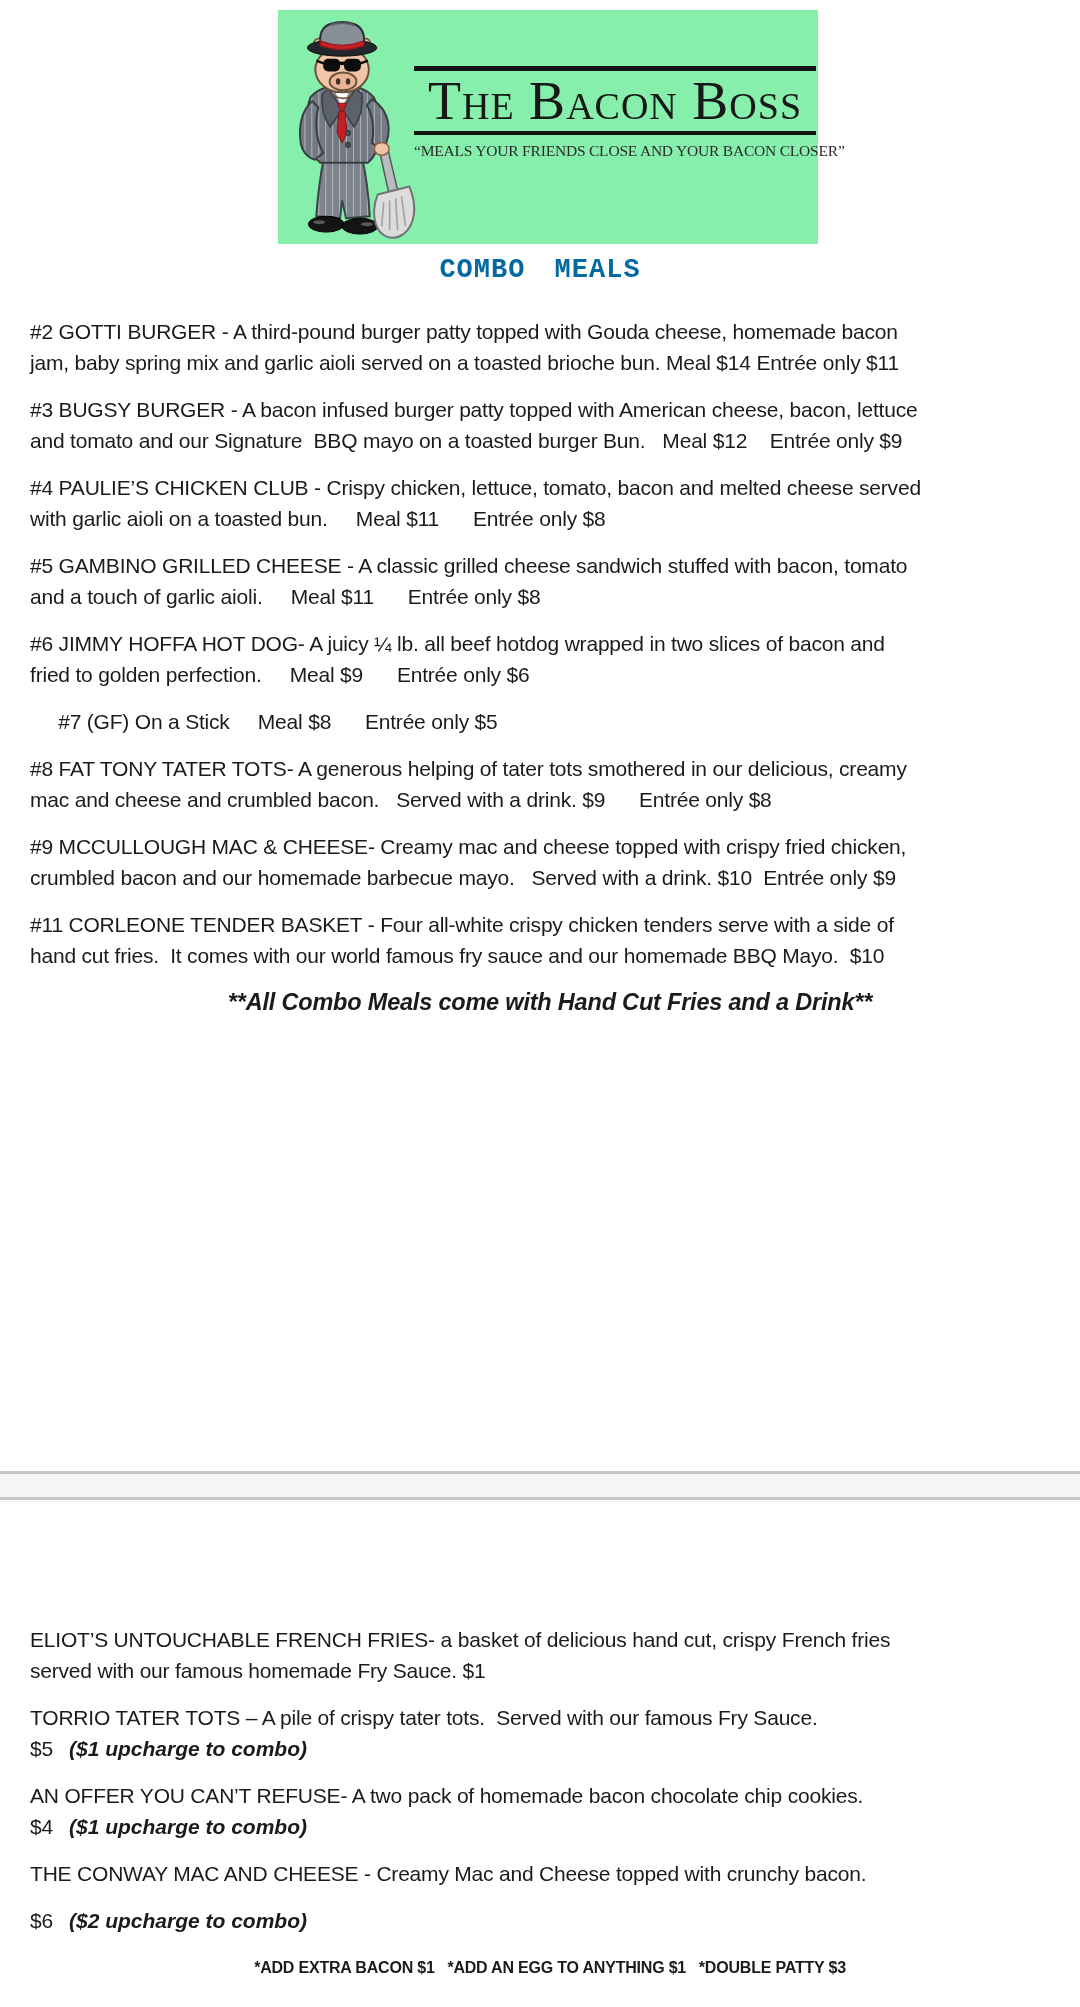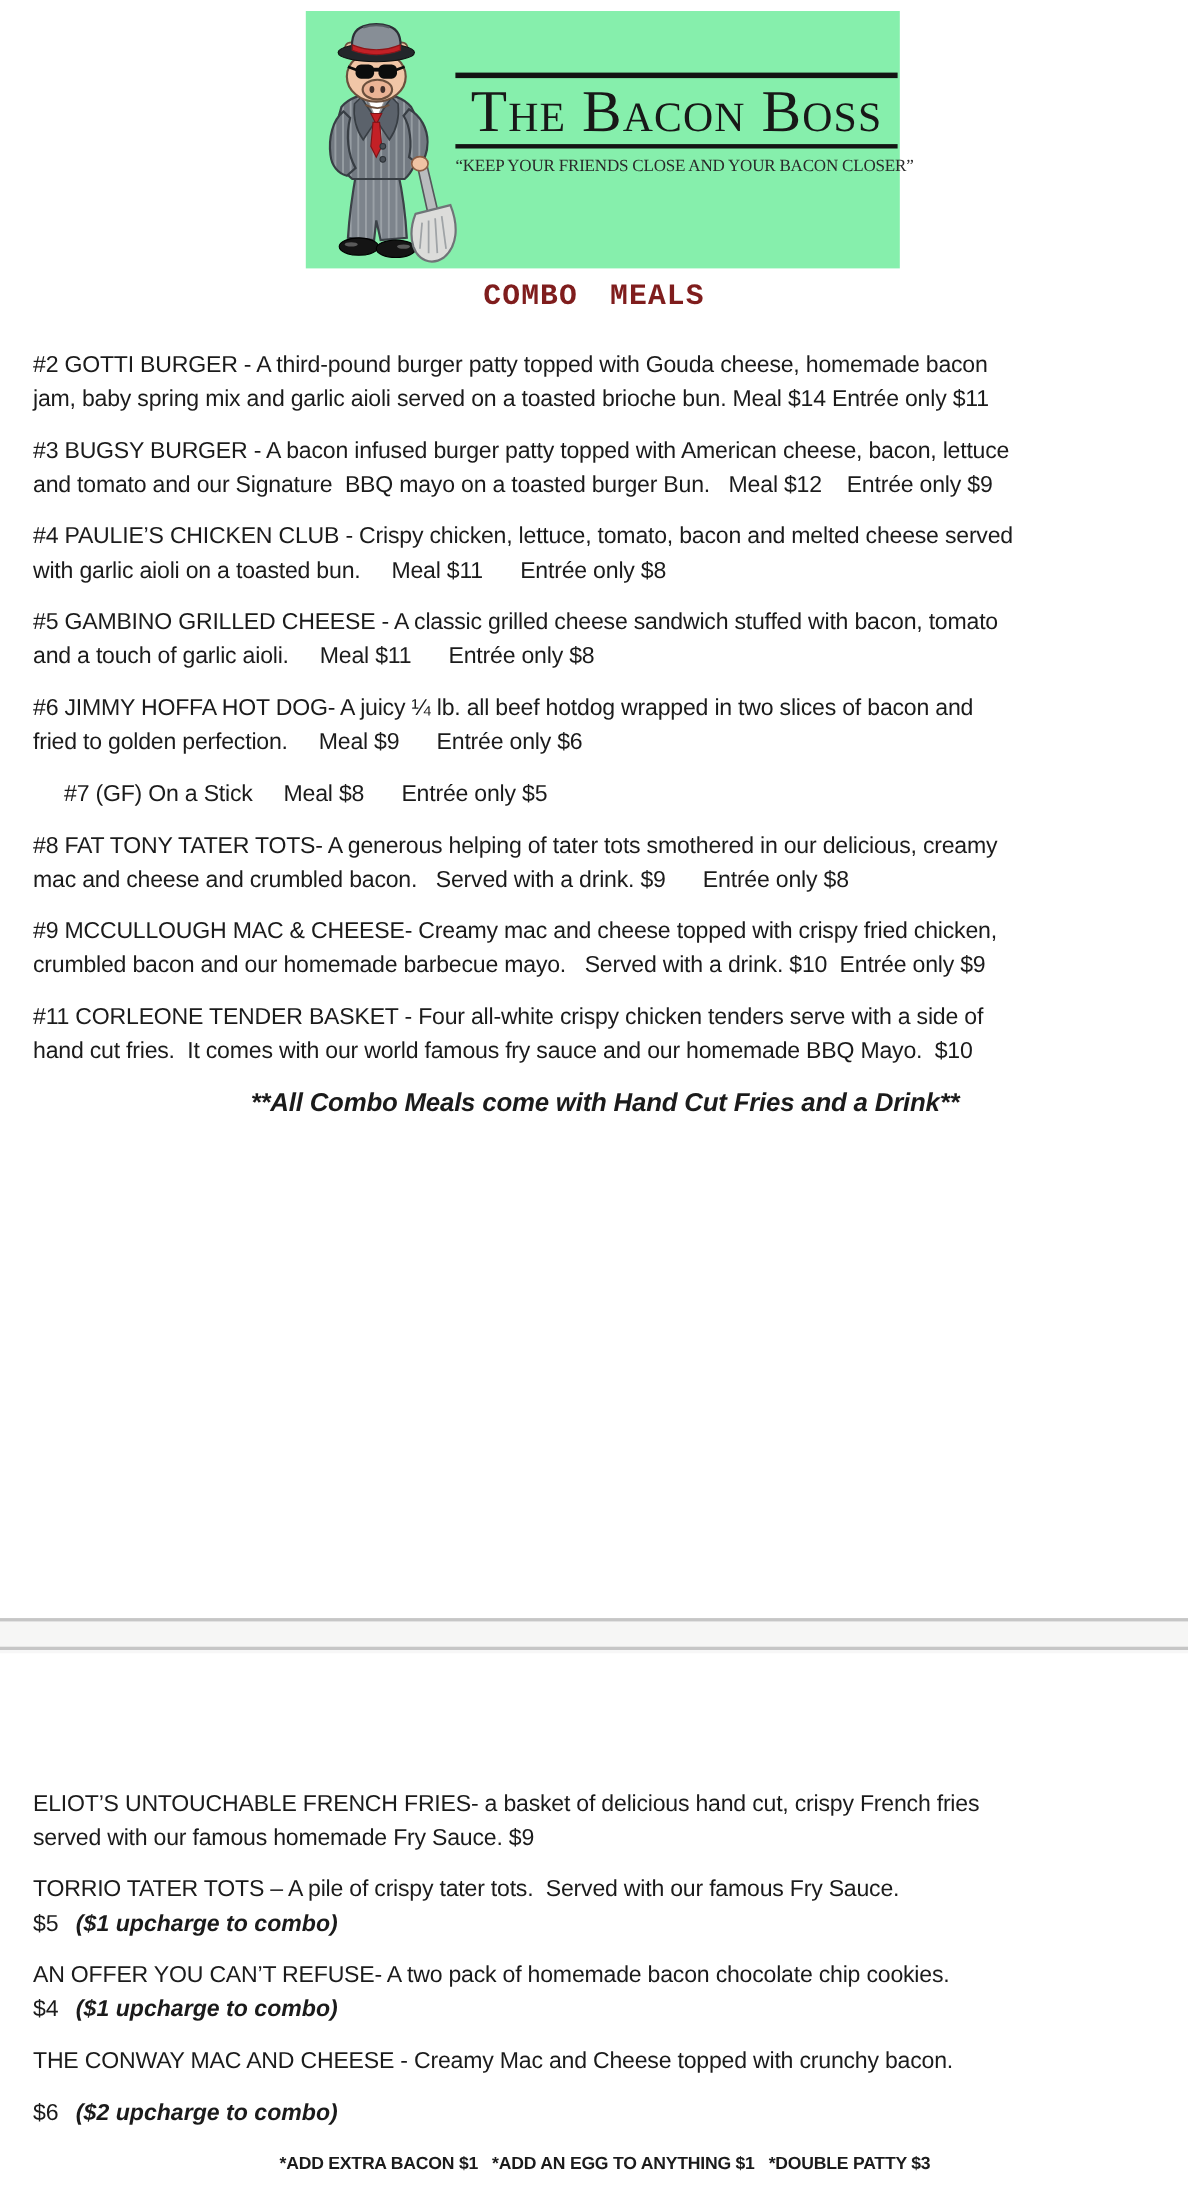--- a/index.html
+++ b/index.html
@@ -118,7 +118,7 @@
       <div class="rule-a"></div>
       <div id="logo-title">The Bacon Boss</div>
       <div class="rule-b"></div>
-      <div id="logo-tagline">“KEEP YOUR FRIENDS CLOSE AND YOUR BACON CLOSER”</div>
+      <div id="logo-tagline">“MEALS YOUR FRIENDS CLOSE AND YOUR BACON CLOSER”</div>
     </div>
   </div>
 

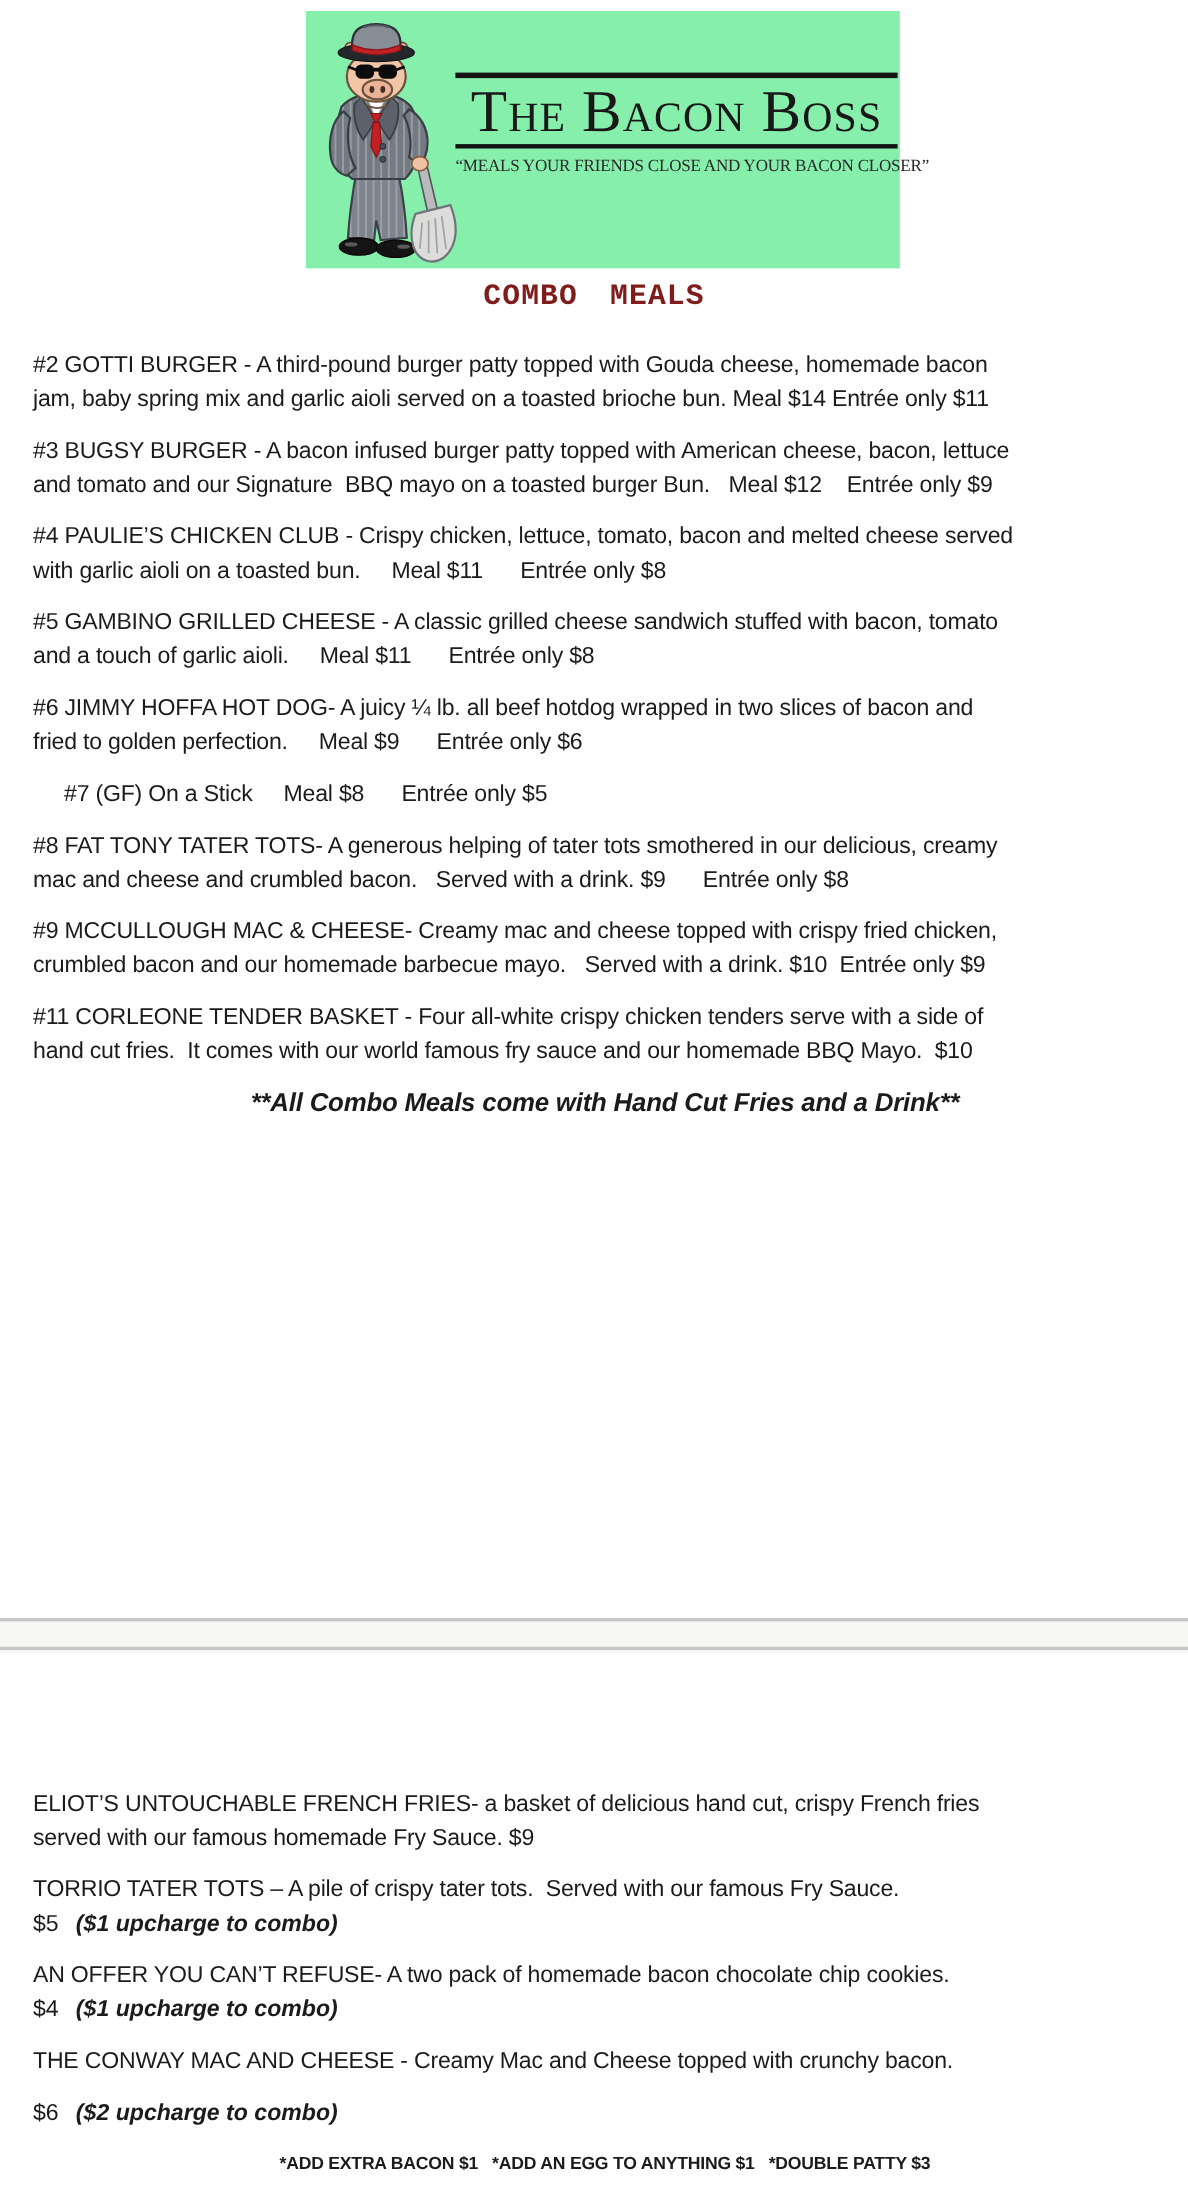--- a/index.html
+++ b/index.html
@@ -20,7 +20,7 @@
 
   
   .mono-heading{position:absolute;left:0;width:1080px;text-align:center;
-                font-family:"Liberation Mono",monospace;font-weight:700;color:#7f1d1d;}
+                font-family:"Liberation Mono",monospace;font-weight:700;color:#0369a1;}
   #combo-heading{top:255px;font-size:27px;letter-spacing:1px;word-spacing:12px;}
   #sides-heading{top:1566px;font-size:26px;letter-spacing:2px;}
 

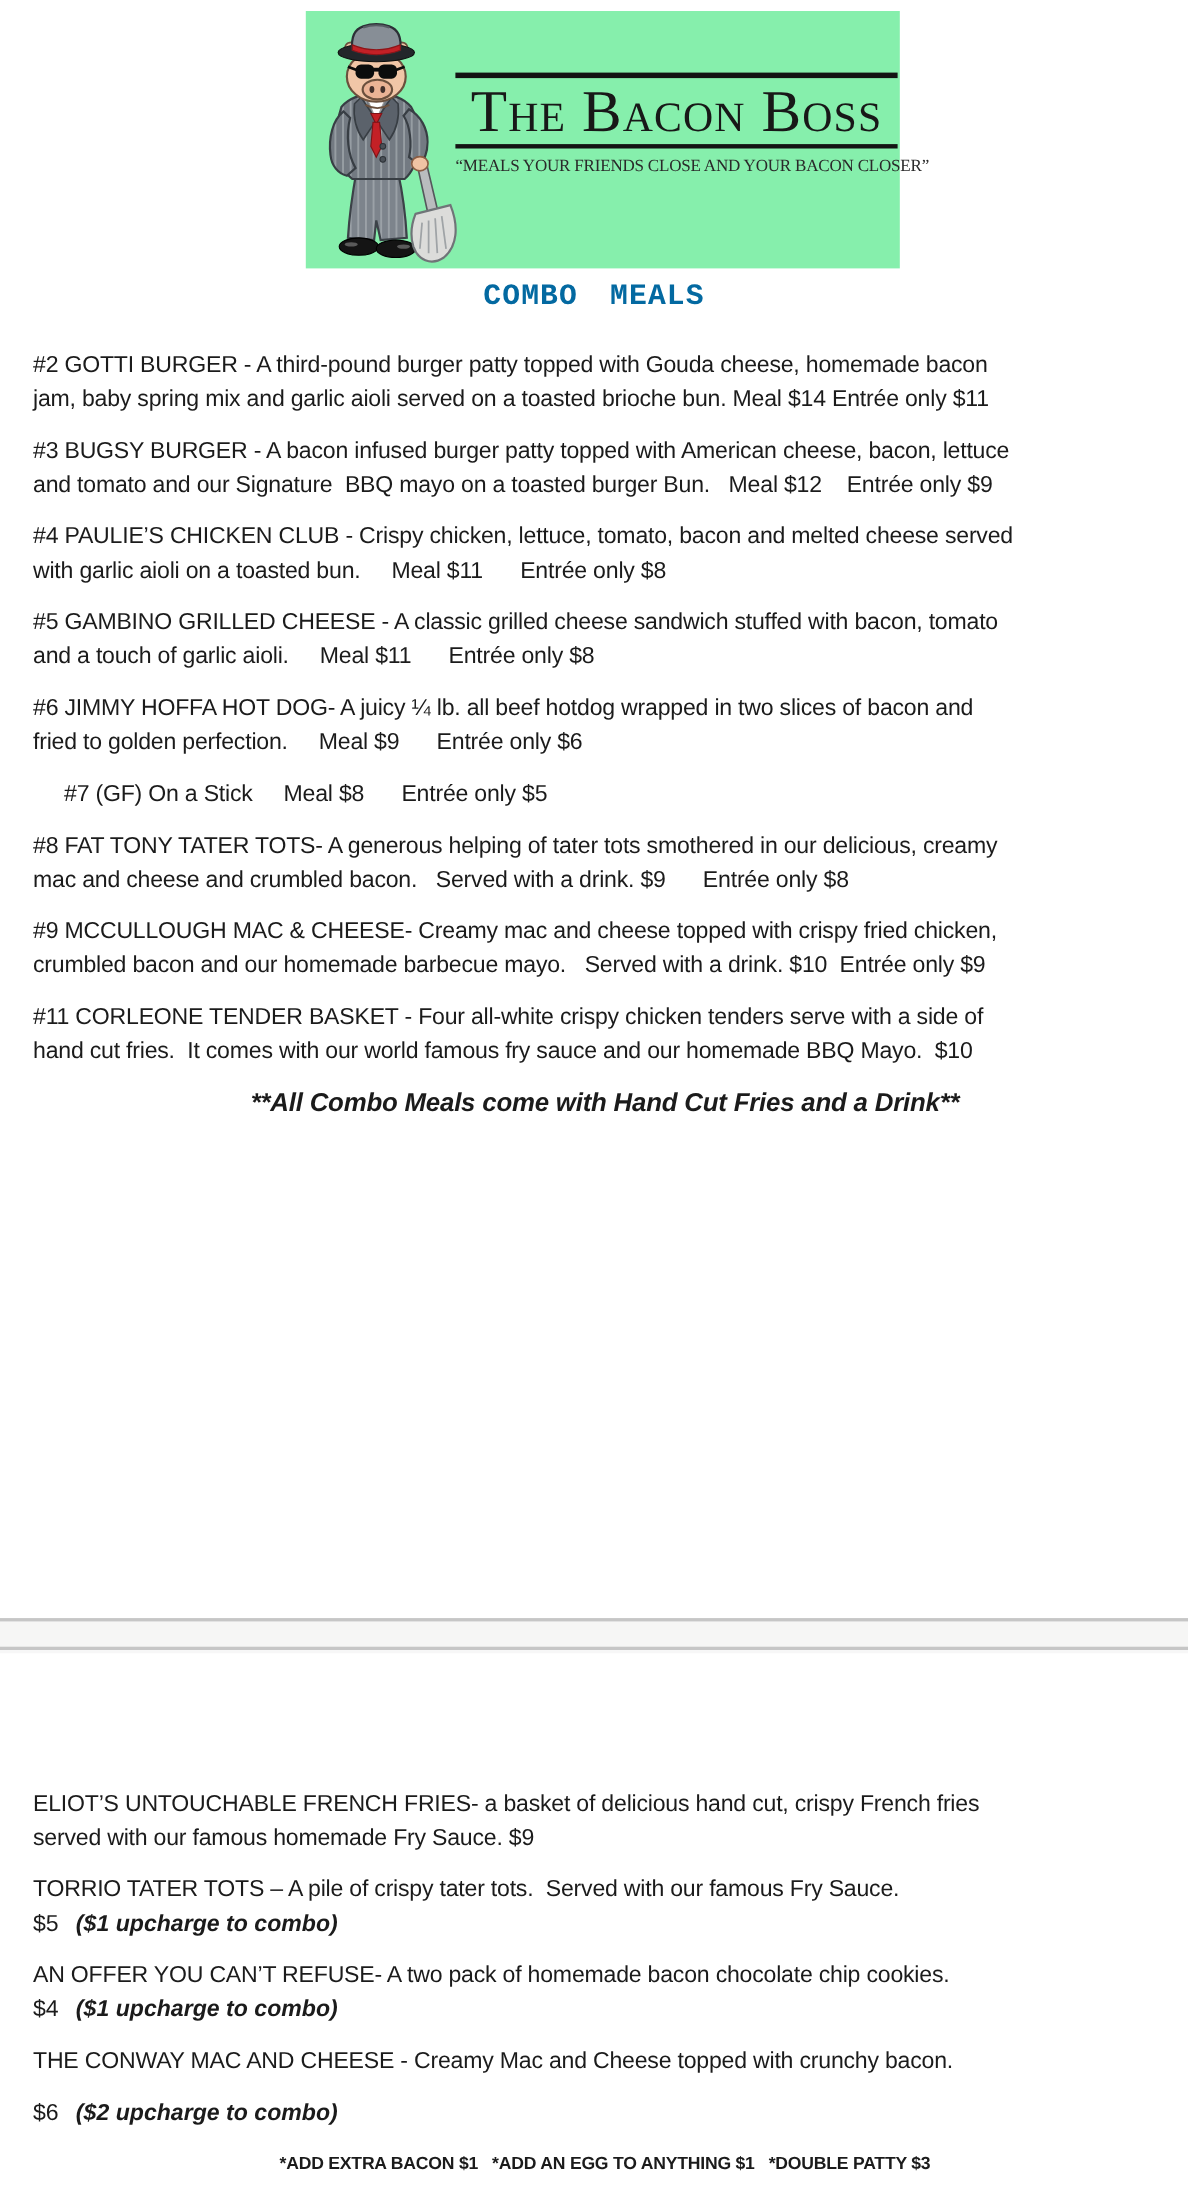--- a/index.html
+++ b/index.html
@@ -150,7 +150,7 @@
 
   <div id="sides-list" class="menu-block">
     <p class="menu-item">ELIOT’S UNTOUCHABLE FRENCH FRIES- a basket of delicious hand cut, crispy French fries
-served with our famous homemade Fry Sauce. $9</p>
+served with our famous homemade Fry Sauce. $1</p>
 
     <p class="menu-item" style="margin-bottom:0;">TORRIO TATER TOTS – A pile of crispy tater tots.  Served with our famous Fry Sauce.</p>
     <div class="price-line">

